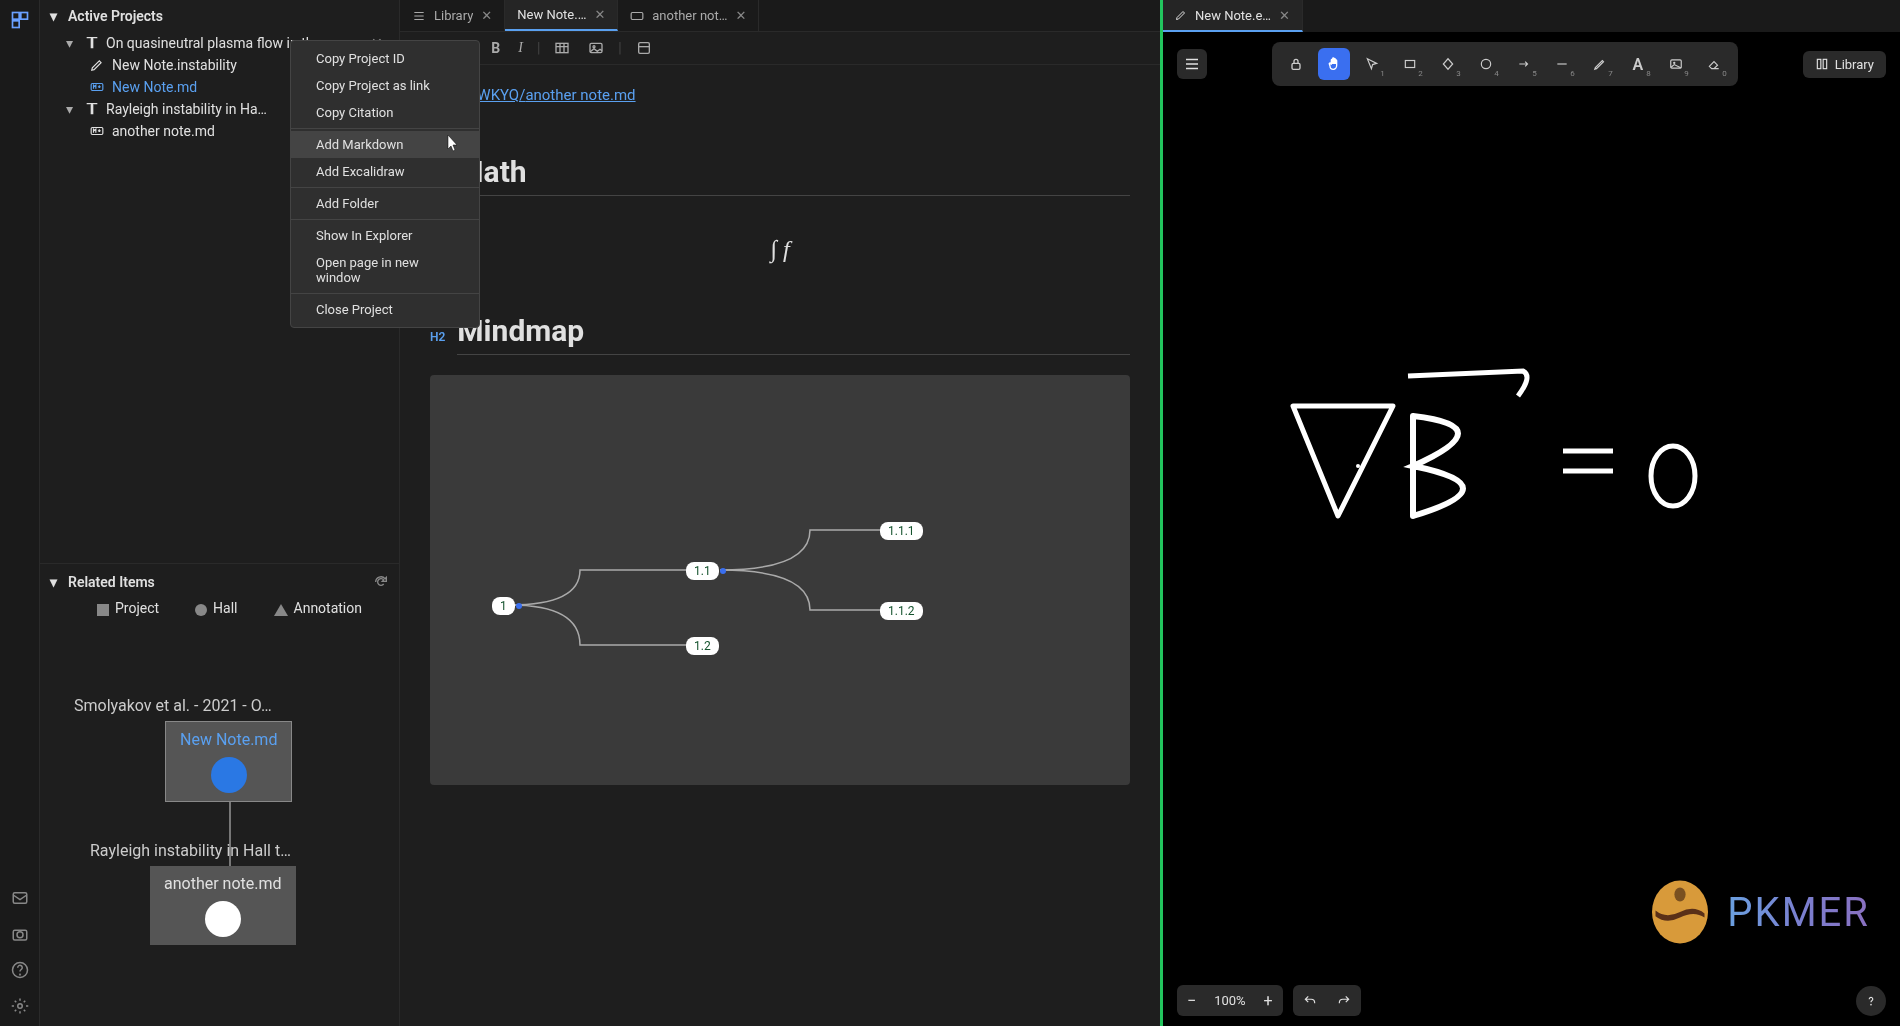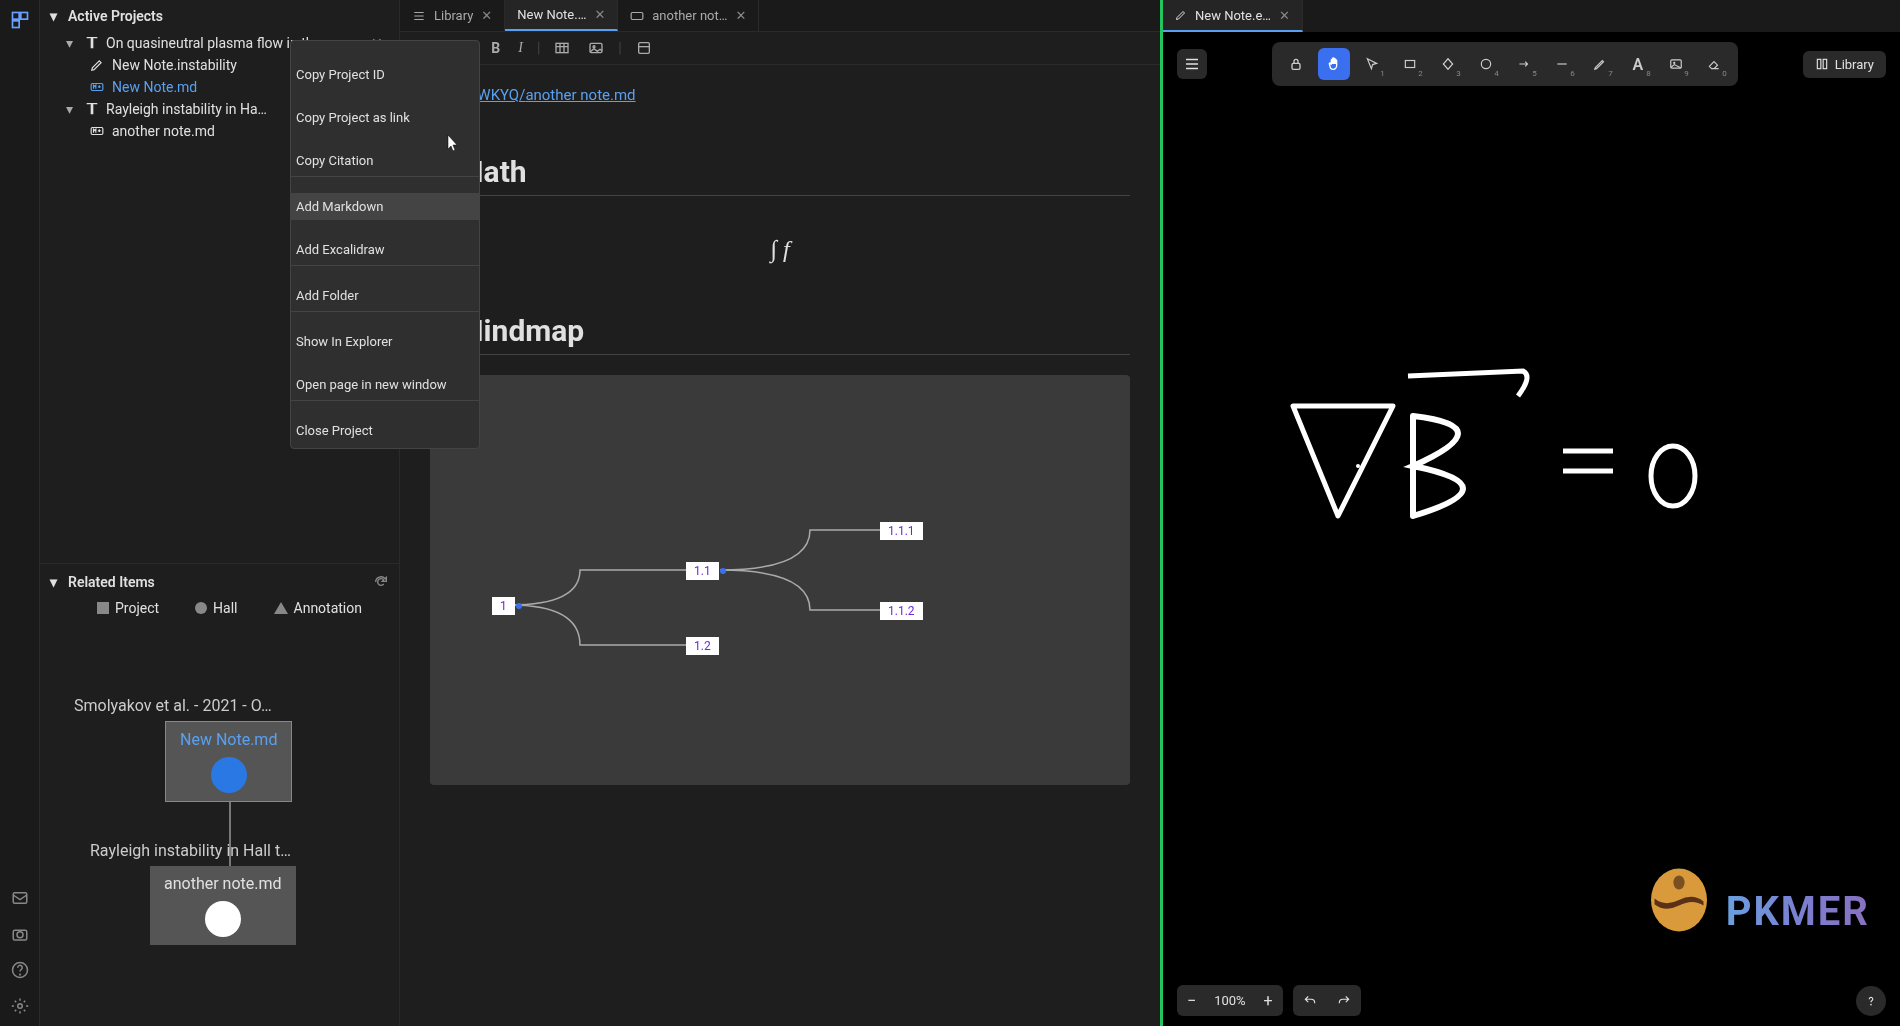--- a/index.html
+++ b/index.html
@@ -88,7 +88,7 @@
   font-size: 13px;
 }
 .context-menu-item {
-  padding: 6px 5px; cursor: pointer; margin-top: 16px;
+  padding: 6px 25px; cursor: pointer;
 }
 .context-menu-item.highlighted { background: #444; }
 .context-menu-divider { height: 1px; background: #444; margin: 2px 0; }

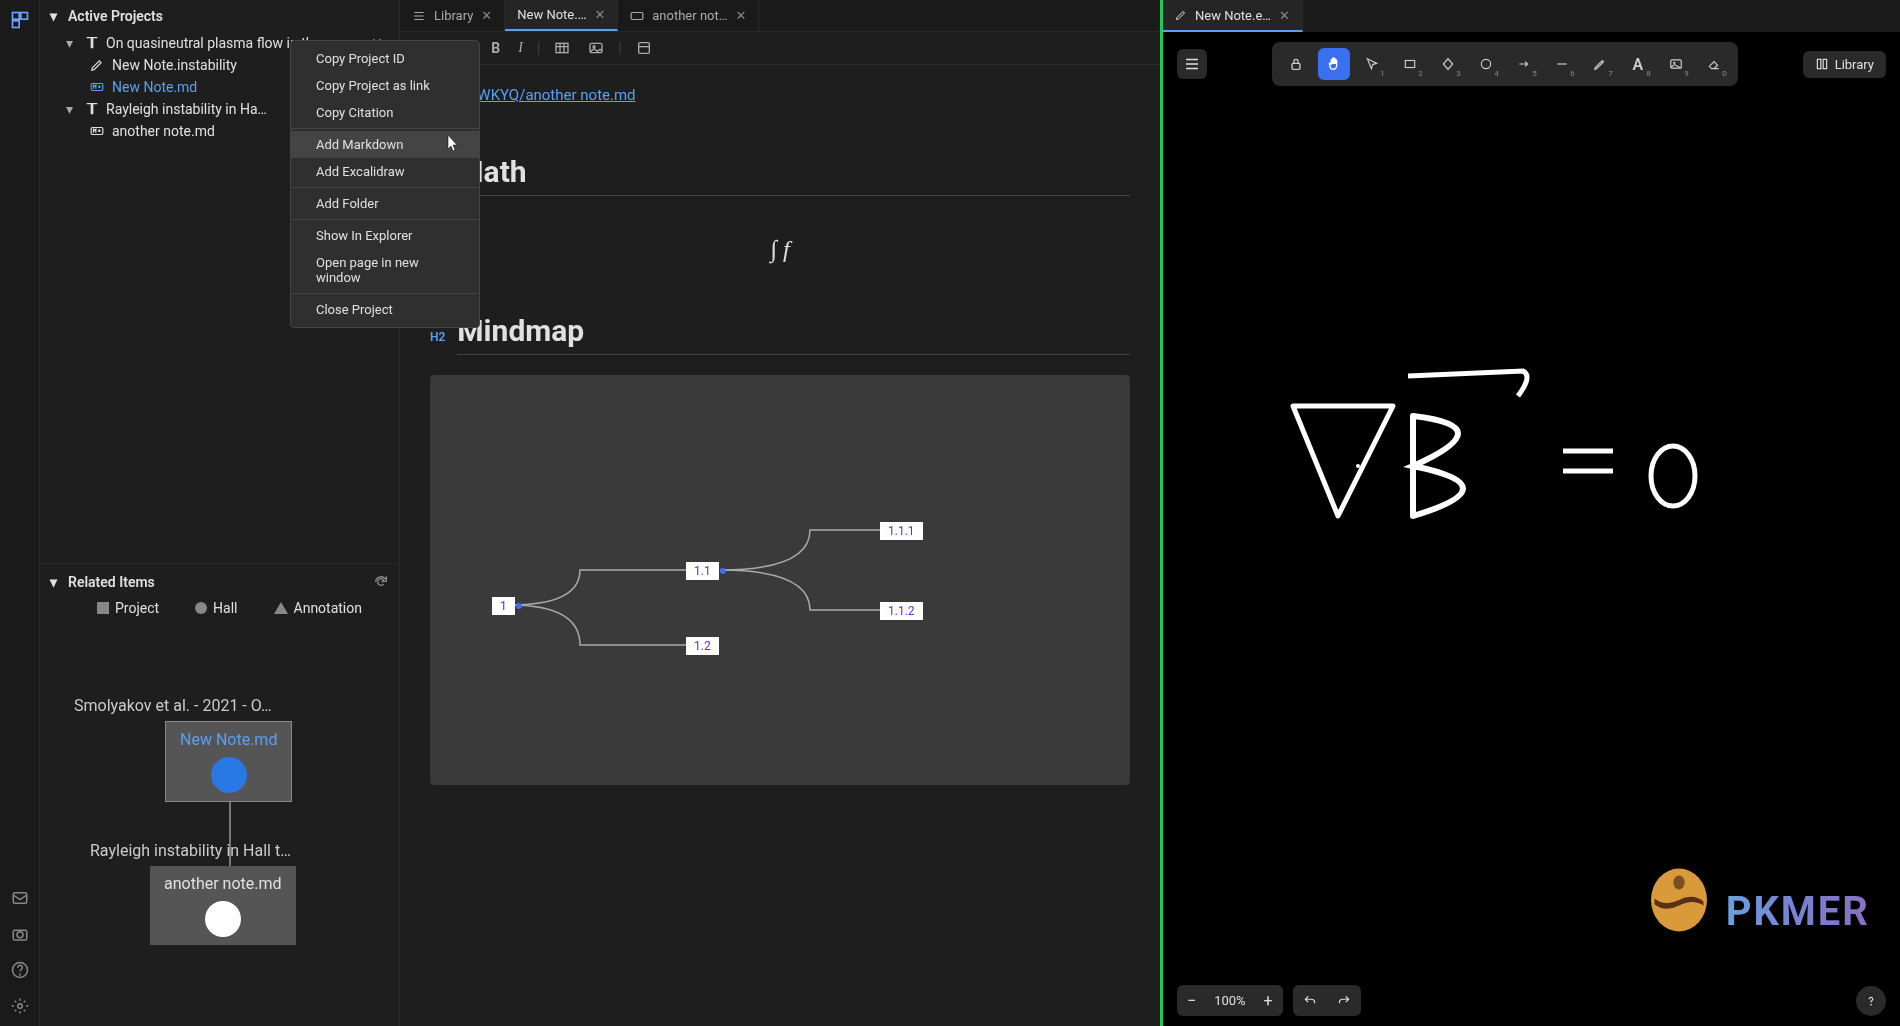--- a/index.html
+++ b/index.html
@@ -132,8 +132,8 @@
   background: #3a3a3a; border-radius: 4px; height: 410px; position: relative; margin-top: 20px;
 }
 .mm-node {
-  position: absolute; background: #fff; color: #6d28d9; font-size: 12px;
-  padding: 2px 8px; border-radius: 0;
+  position: absolute; background: #fff; color: #14532d; font-size: 12px;
+  padding: 2px 8px; border-radius: 8px;
 }
 .mm-dot { position: absolute; width: 6px; height: 6px; background: #3a6ff0; border-radius: 50%; }
 .right-pane {

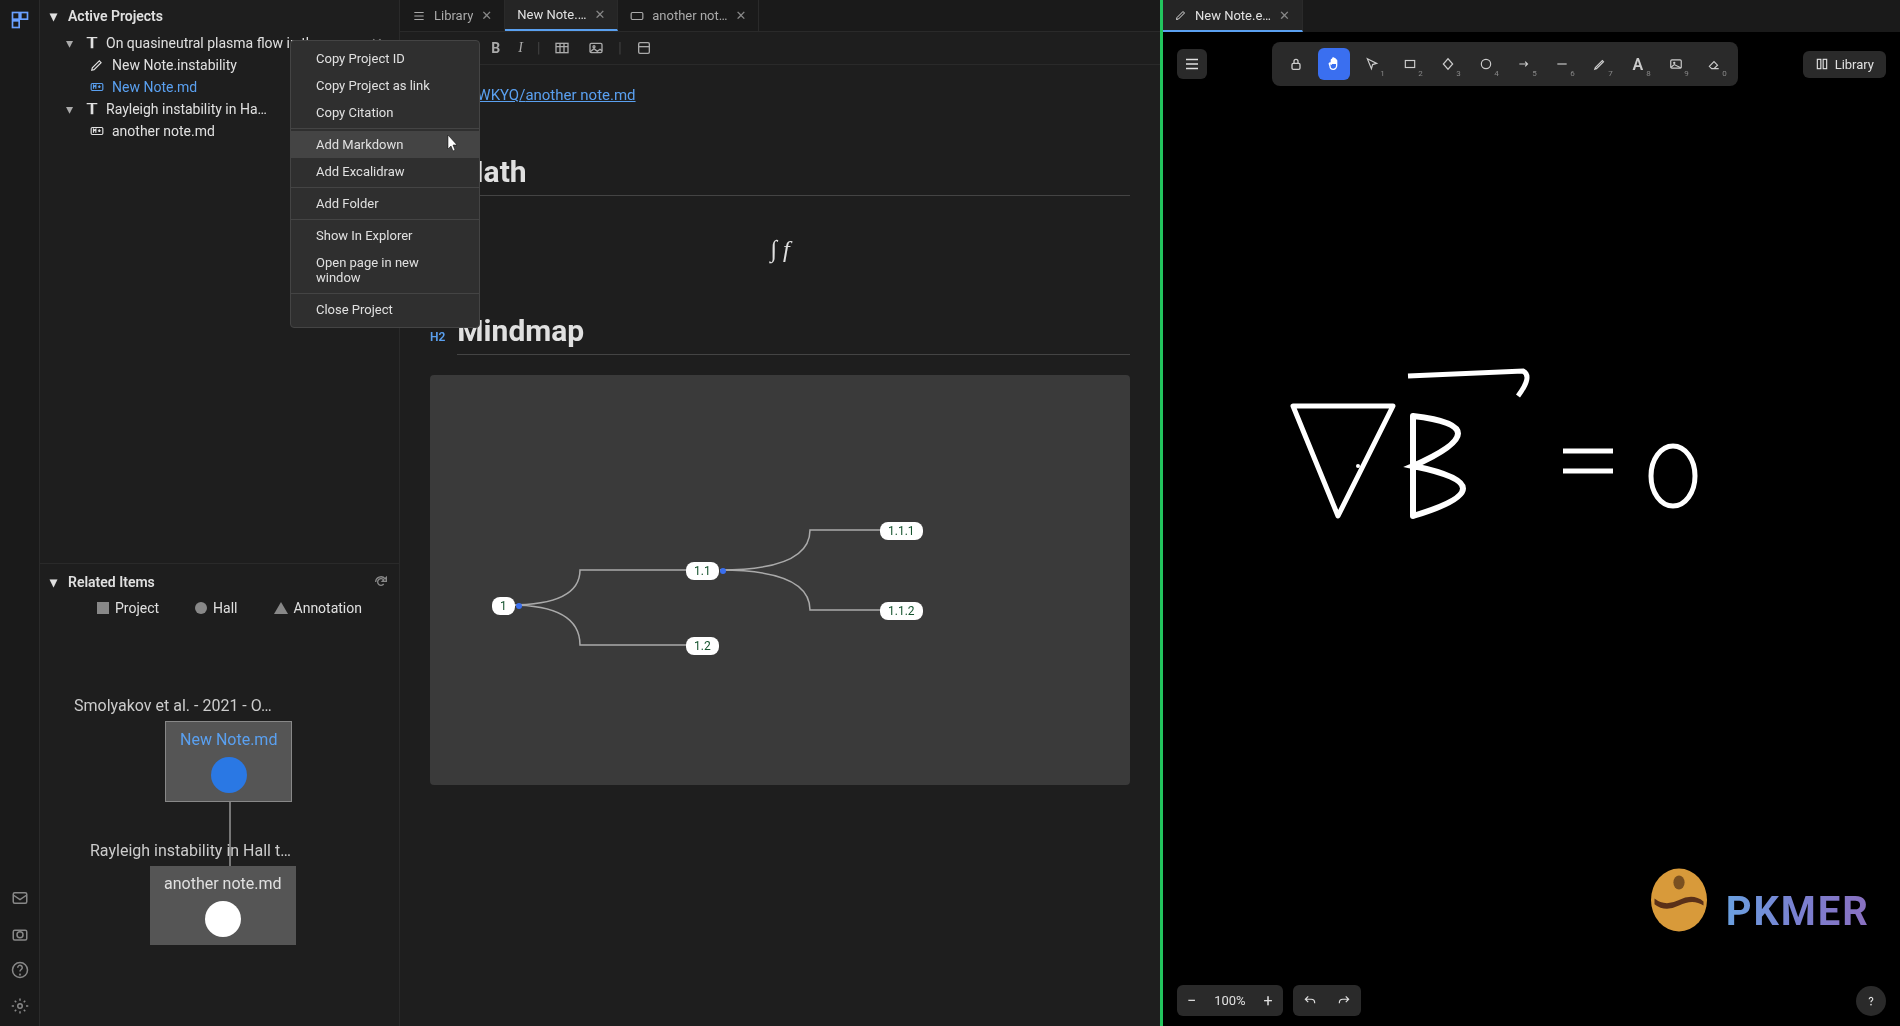--- a/index.html
+++ b/index.html
@@ -64,7 +64,7 @@
 }
 .related-header .refresh { margin-left: auto; color: #888; }
 .legend { display: flex; gap: 16px; justify-content: center; margin-top: 10px; font-size: 14px; }
-.legend-item { display: flex; align-items: center; gap: 6px; margin-left: 20px; }
+.legend-item { display: flex; align-items: flex-end; gap: 6px; margin-left: 20px; }
 .legend-sq { width: 12px; height: 12px; background: #888; }
 .legend-ci { width: 12px; height: 12px; background: #888; border-radius: 50%; }
 .legend-tr { width: 0; height: 0; border-left: 7px solid transparent; border-right: 7px solid transparent; border-bottom: 12px solid #888; }

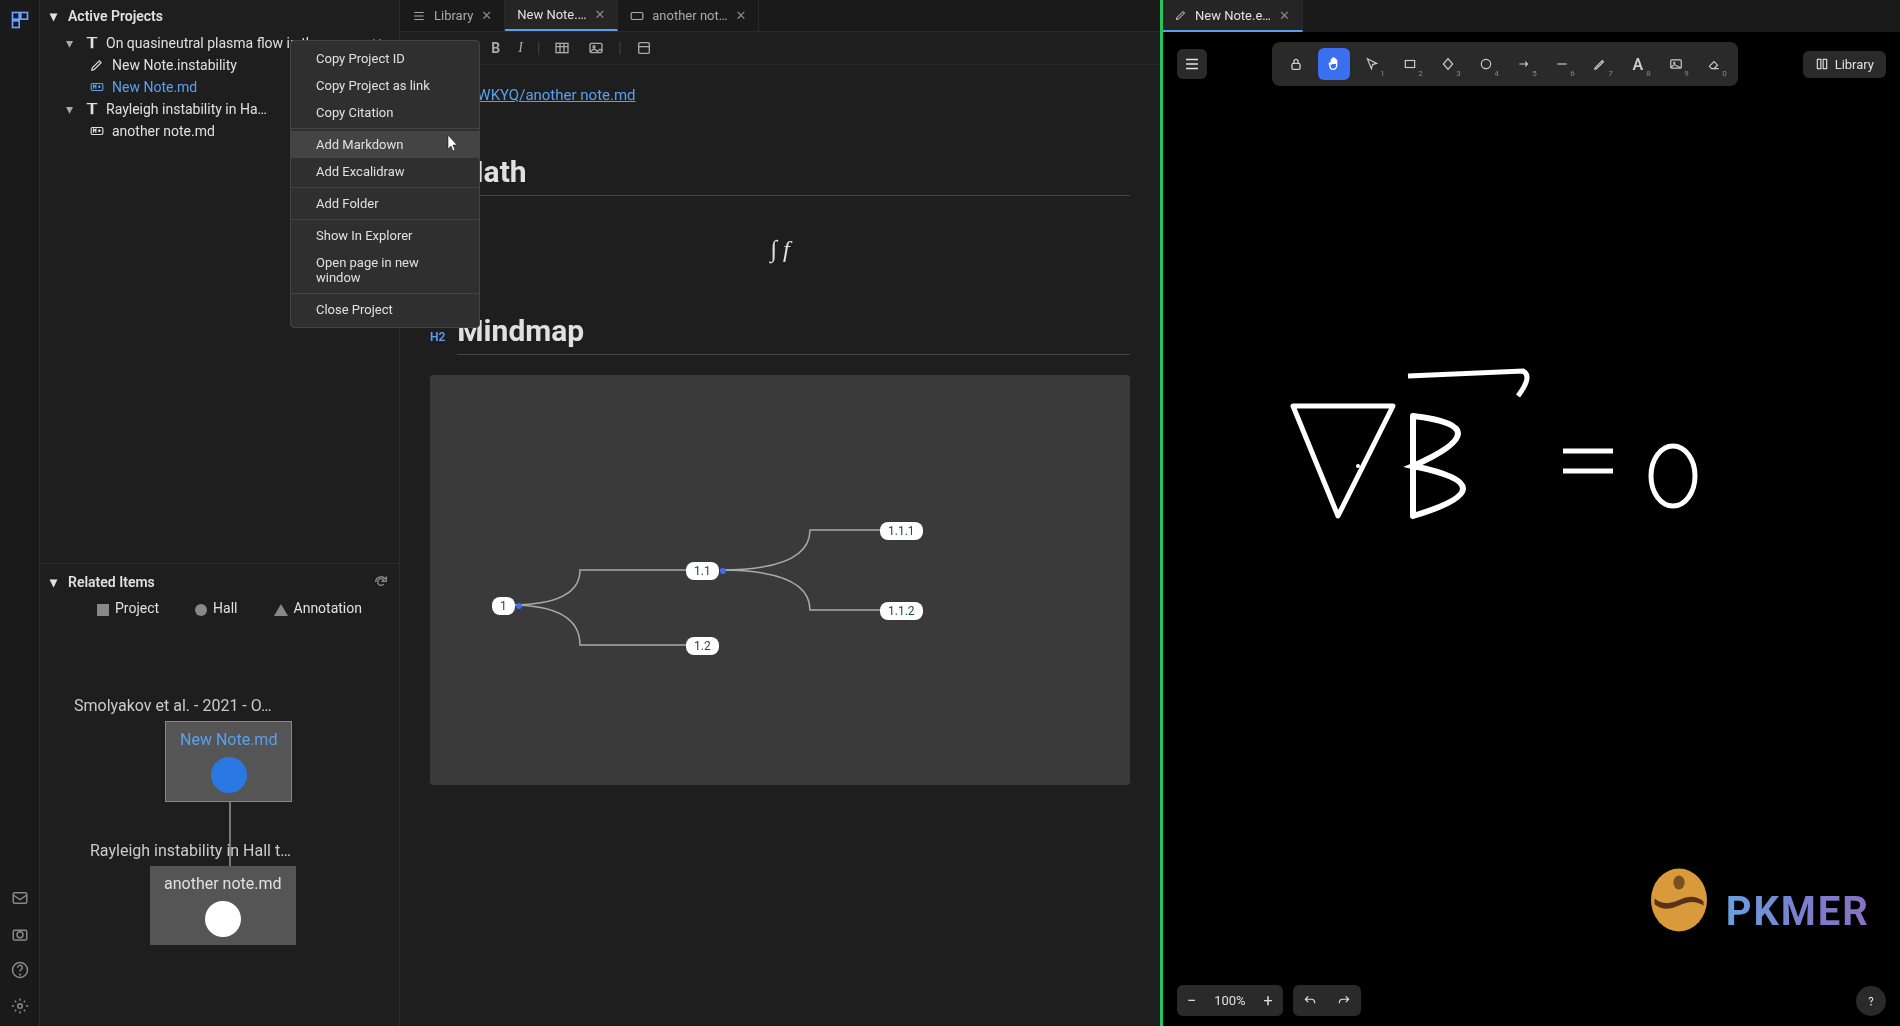--- a/index.html
+++ b/index.html
@@ -178,9 +178,9 @@
 .zoom-btn { padding: 6px 10px; cursor: pointer; }
 .zoom-label { padding: 0 8px; font-size: 13px; }
 .watermark {
-  position: absolute; bottom: 40px; right: 30px;
-  display: flex; align-items: flex-end; gap: 12px;
-  font-size: 40px; font-weight: 700; letter-spacing: 2px;
+  position: absolute; bottom: 28px; right: 30px;
+  display: flex; align-items: center; gap: 12px;
+  font-size: 40px; font-weight: 400; letter-spacing: 2px;
 }
 .wm-icon { width: 70px; height: 70px; }
 svg { display: block; }

